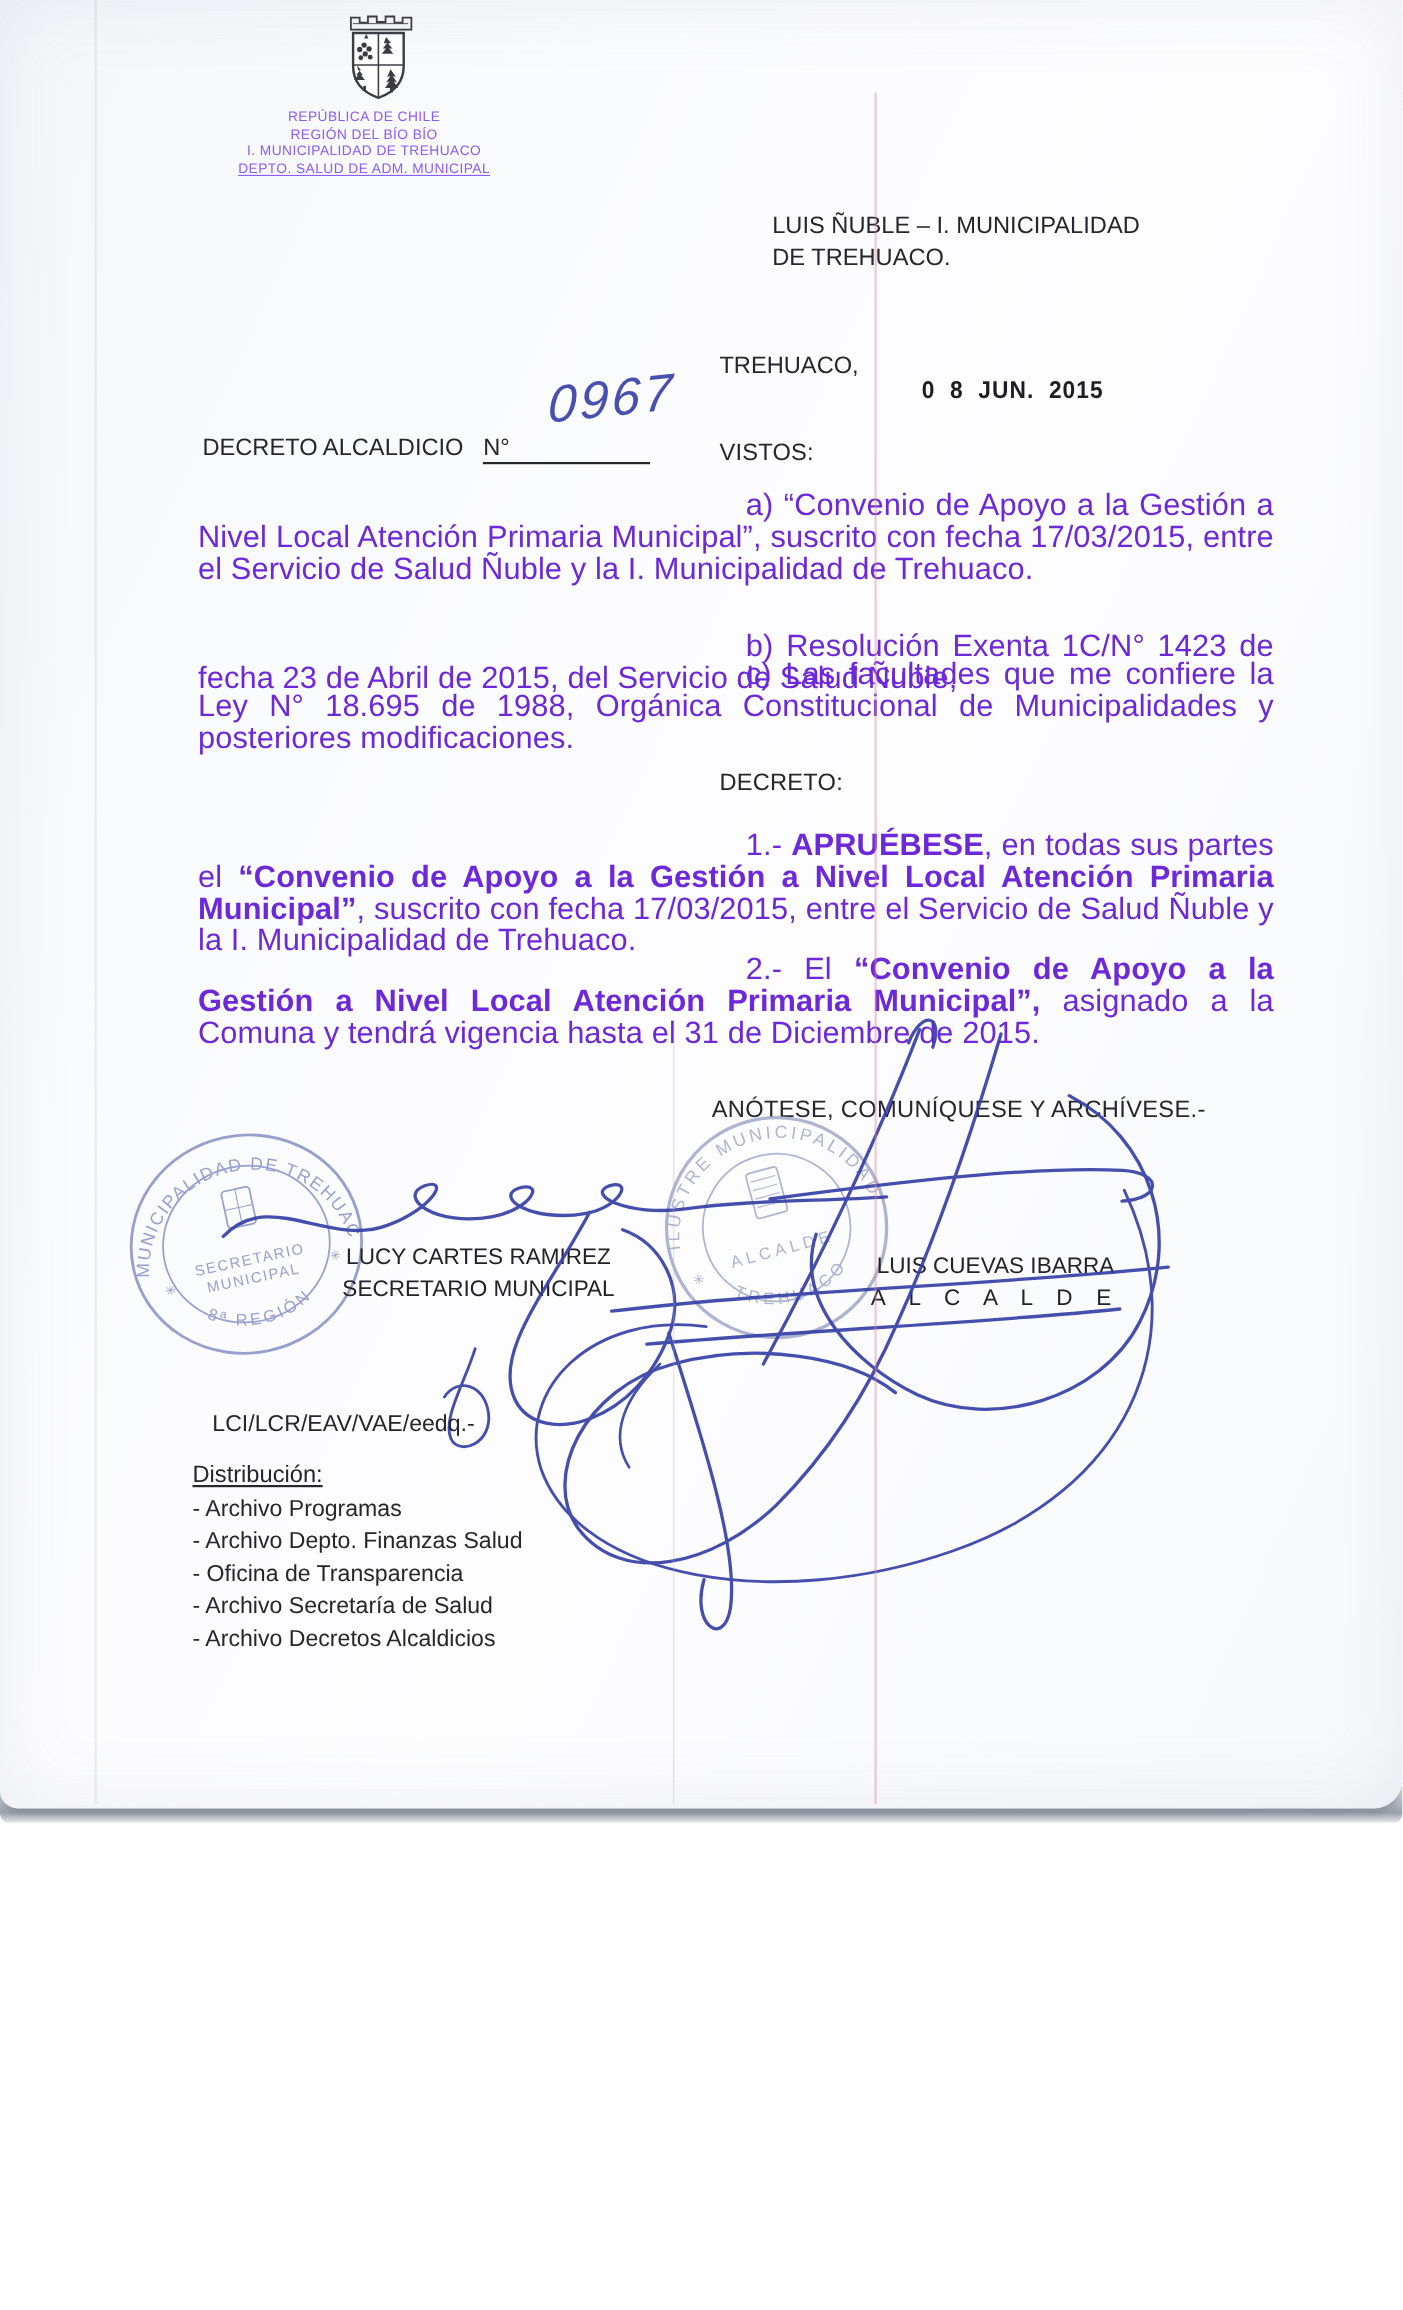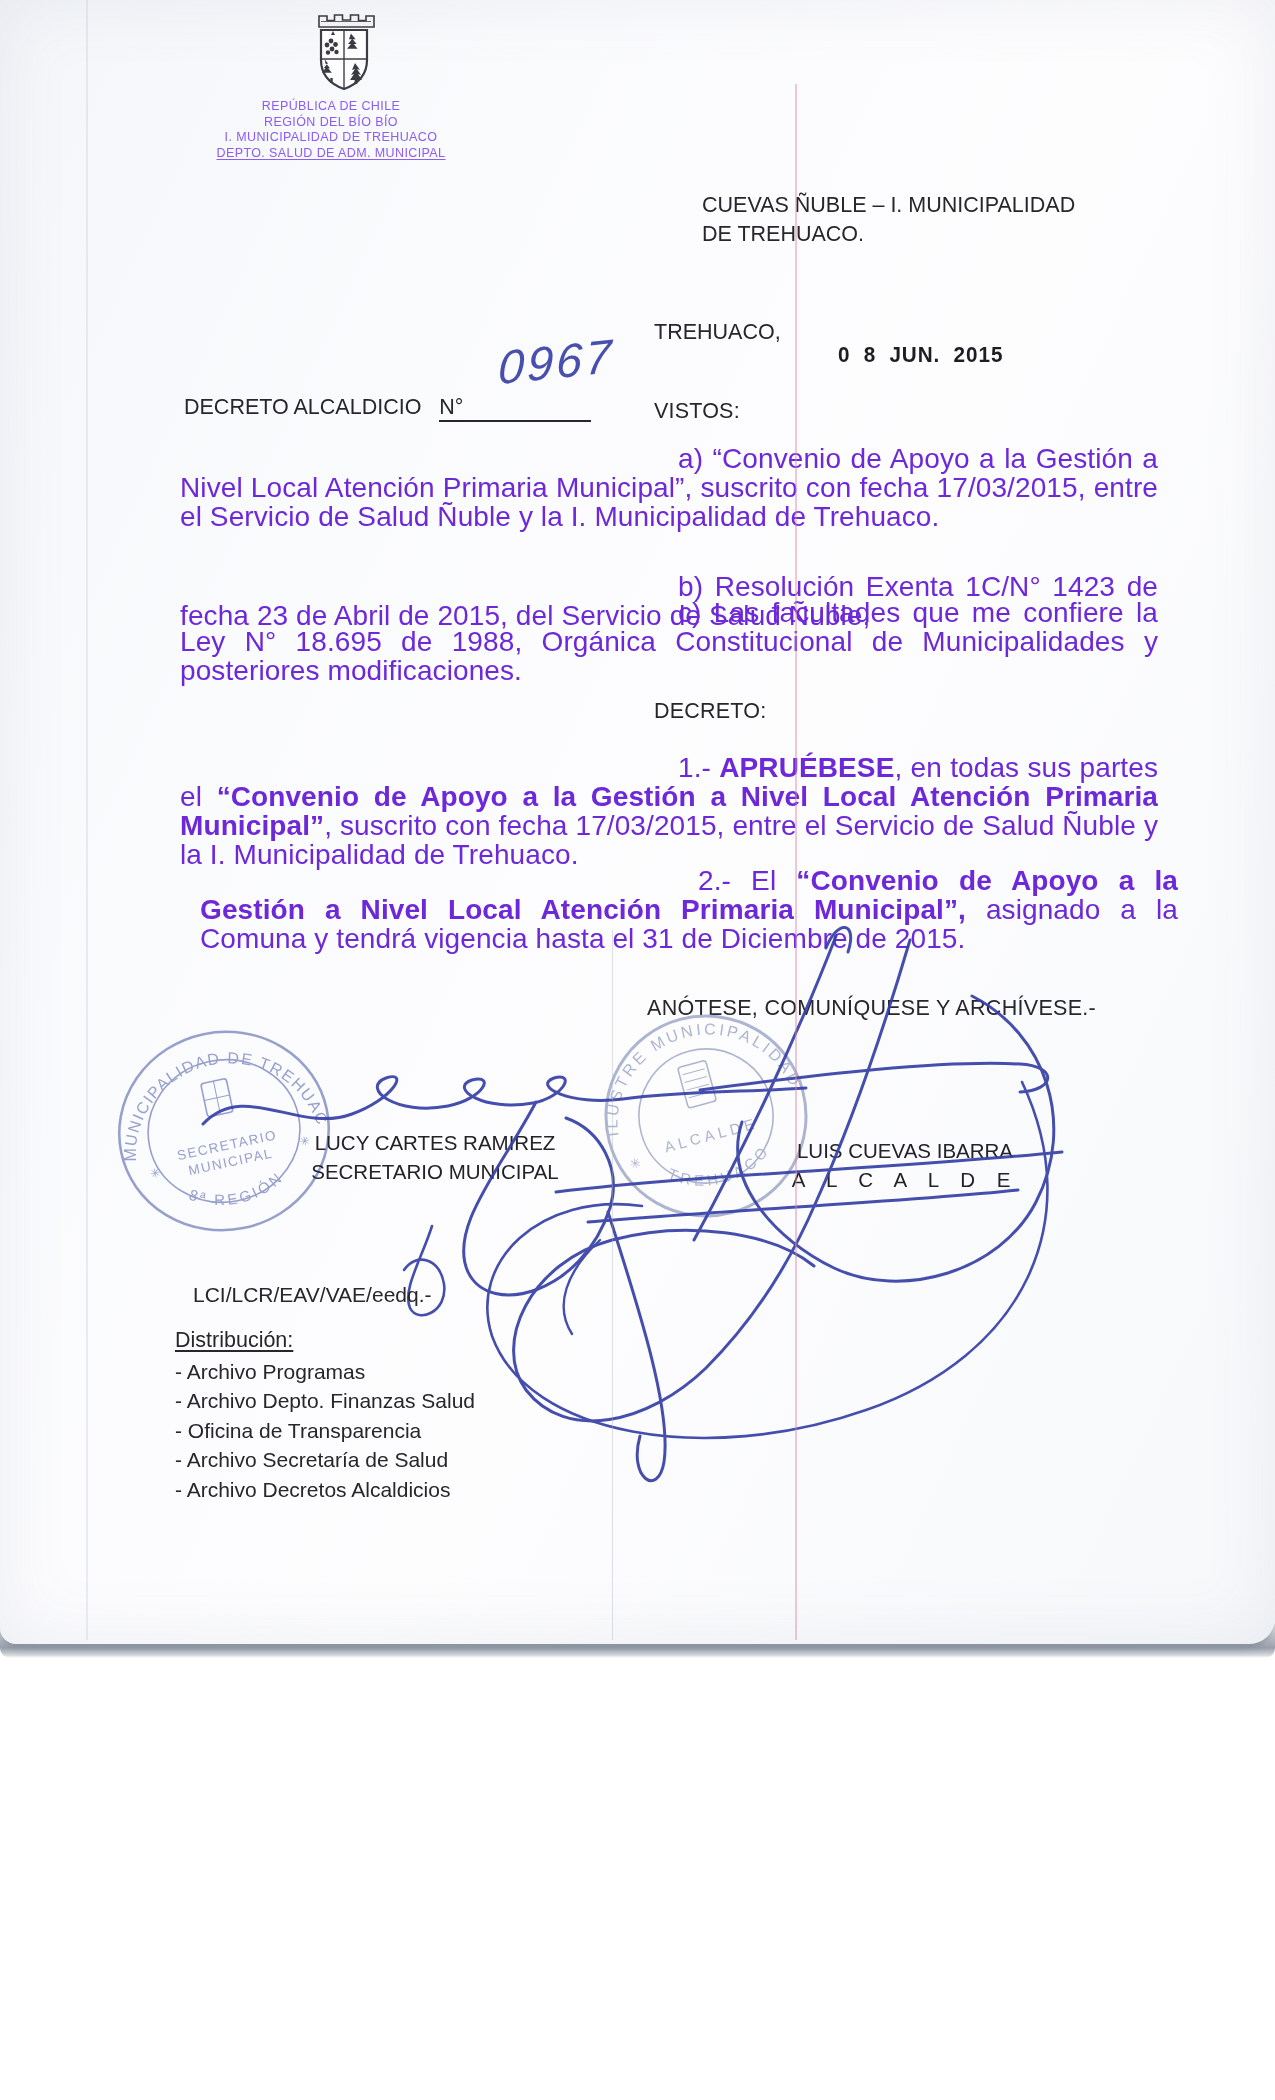--- a/index.html
+++ b/index.html
@@ -108,7 +108,7 @@
 </div>
 
 <div class="ref-block">
-  <div class="ref-indent">CUEVAS  ÑUBLE  –  I. MUNICIPALIDAD</div>
+  <div class="ref-indent">LUIS  ÑUBLE  –  I. MUNICIPALIDAD</div>
   <div class="ref-indent">DE TREHUACO.</div>
 </div>
 

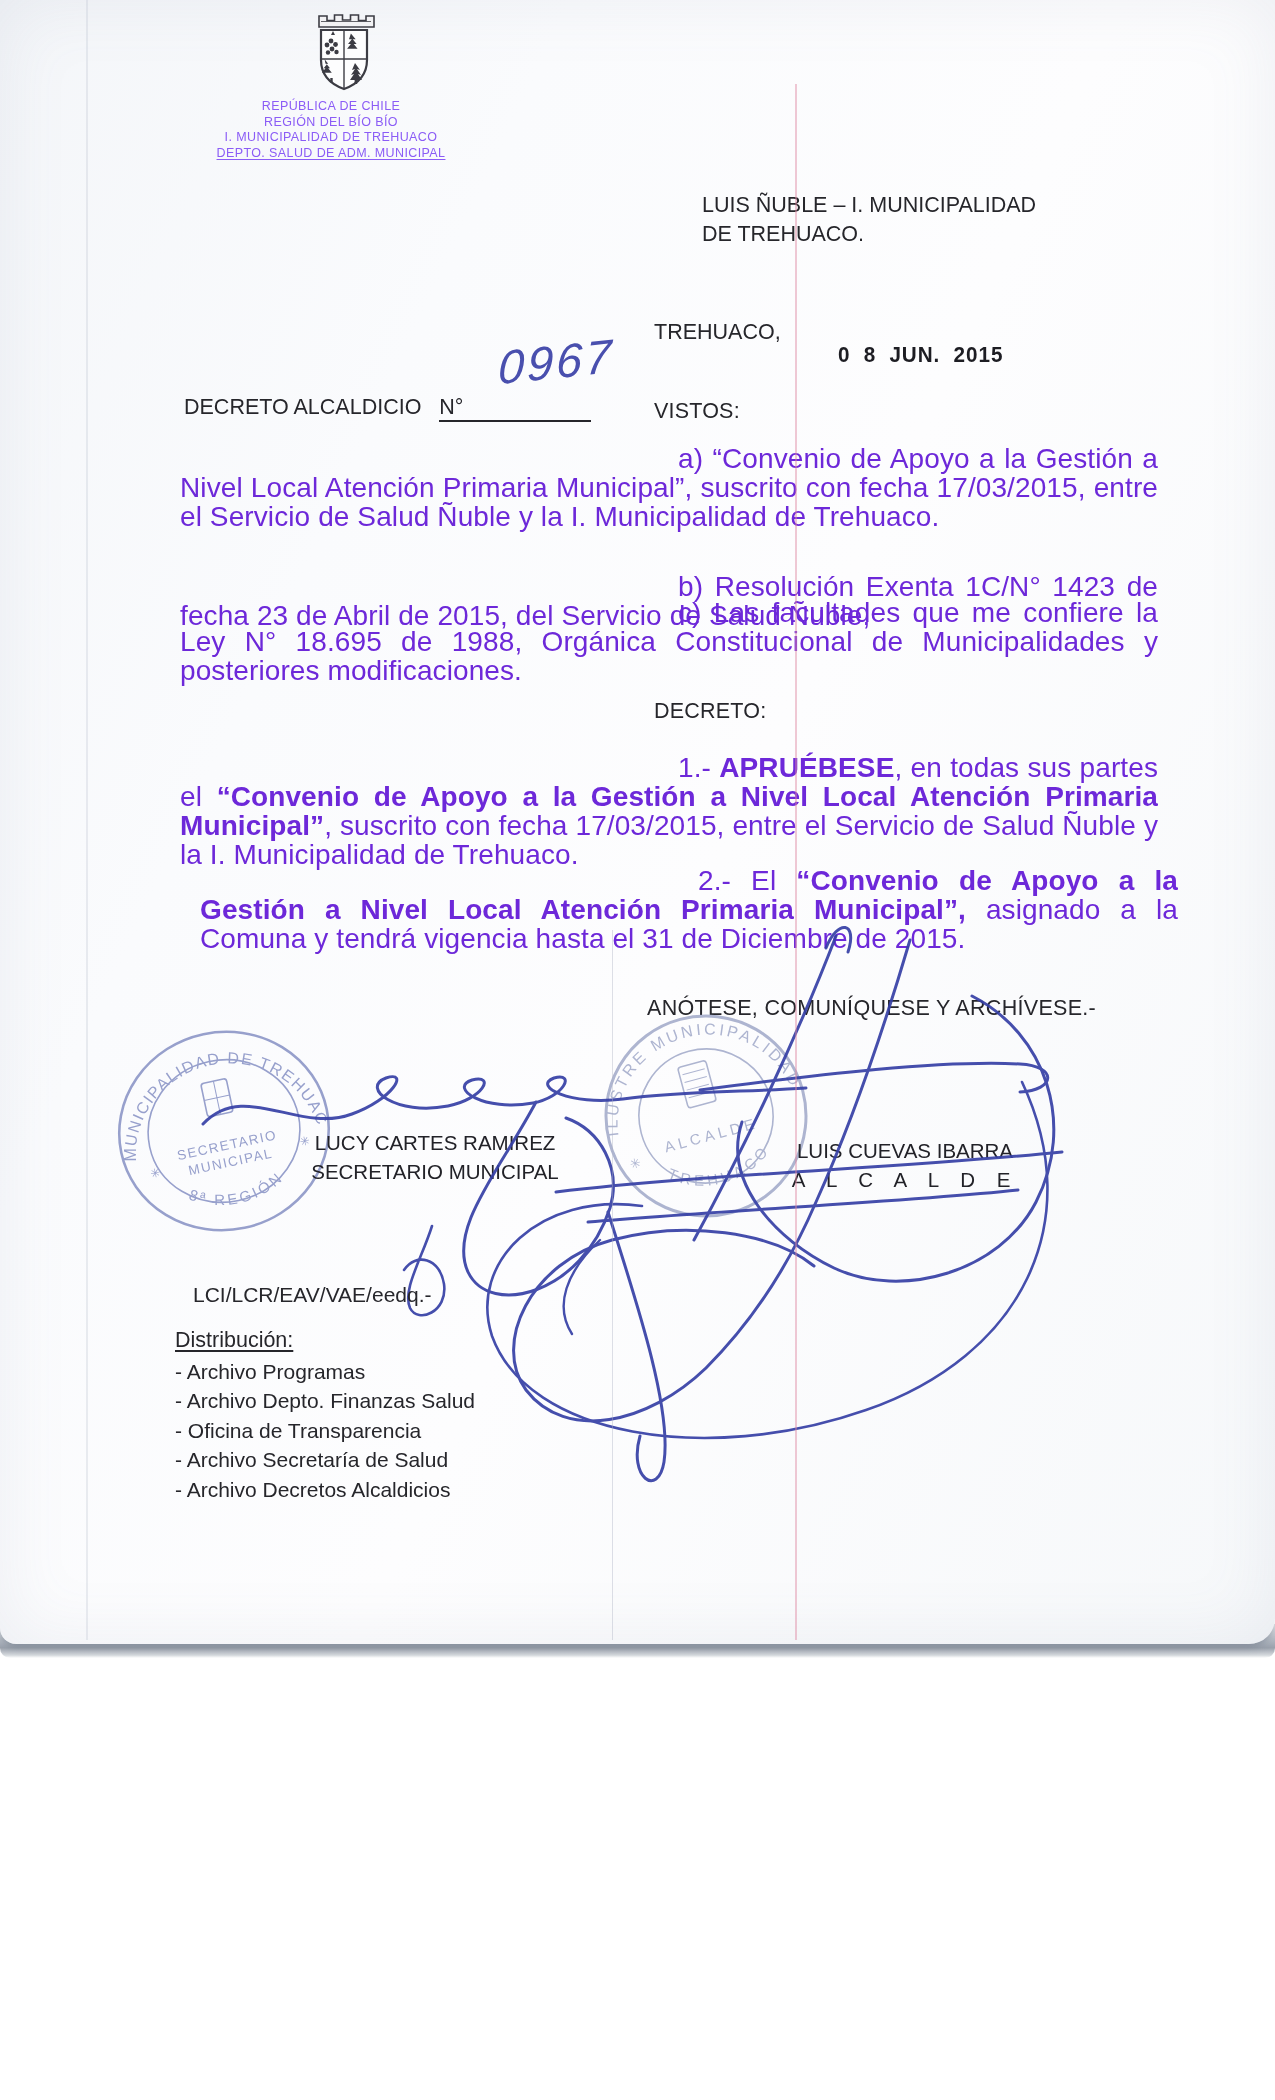--- a/index.html
+++ b/index.html
@@ -129,7 +129,7 @@
 
 <div class="section-head" style="left:654px;top:699px;">DECRETO:</div>
 <div class="body-para t21" style="top:753px;"><span>1.-  </span><span style="font-weight: 700;">APRUÉBESE</span><span>,  en  todas  sus  partes  el </span><span style="font-weight: 700;">“Convenio de Apoyo a la Gestión a Nivel Local Atención Primaria Municipal”</span><span>, suscrito con fecha 17/03/2015, entre el Servicio de Salud Ñuble y la I. Municipalidad de Trehuaco.</span></div>
-<div class="body-para t21" style="top:866px;margin-left:20px;"><span>2.- El </span><span style="font-weight: 700;">“Convenio de Apoyo a la Gestión a Nivel Local Atención Primaria Municipal”,</span><span> asignado a la Comuna y tendrá vigencia hasta el 31 de Diciembre de 2015.</span></div>
+<div class="body-para t21" style="top:866px;"><span>2.- El </span><span style="font-weight: 700;">“Convenio de Apoyo a la Gestión a Nivel Local Atención Primaria Municipal”,</span><span> asignado a la Comuna y tendrá vigencia hasta el 31 de Diciembre de 2015.</span></div>
 
 <div class="closing-line">ANÓTESE, COMUNÍQUESE Y ARCHÍVESE.-</div>
 

